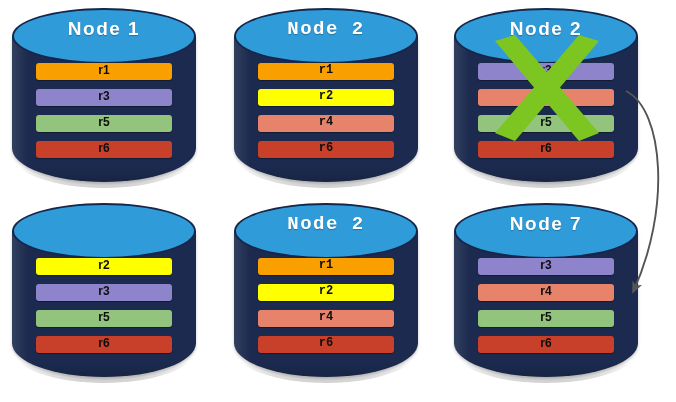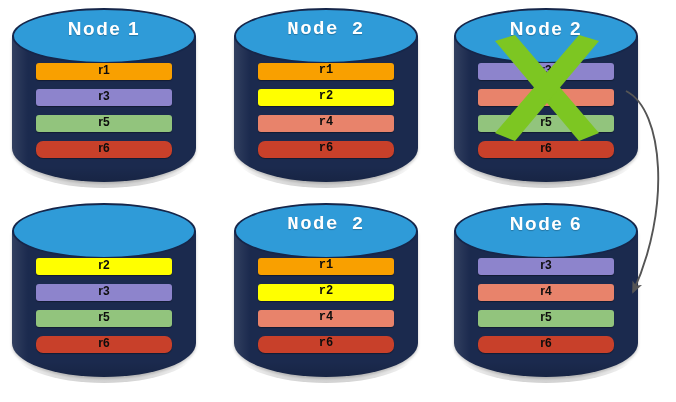--- a/index.html
+++ b/index.html
@@ -107,7 +107,7 @@
     text-align: center;
     box-shadow: 0 1px 1px rgba(0,0,0,0.35);
   }
-  .record-bar:last-child { margin-bottom: 0; border-radius: 7px; }
+  .record-bar:last-child { margin-bottom: 0; }
 
   
   .fail-x {

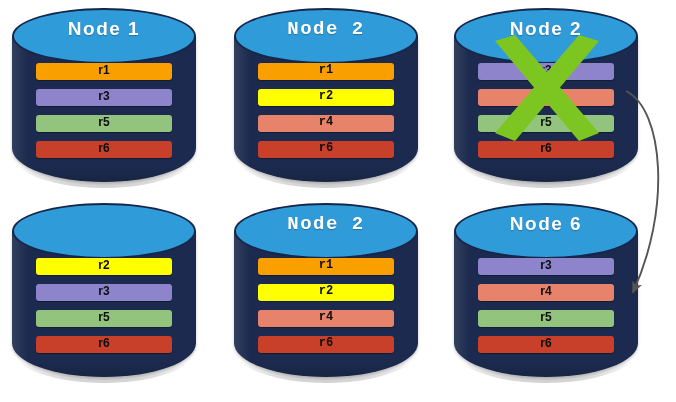--- a/index.html
+++ b/index.html
@@ -208,7 +208,7 @@
       <div class="cyl-bottom-shade"></div>
       <div class="cyl-left-edge"></div>
       <div class="cyl-top"></div>
-      <div class="node-title">Node 6</div>
+      <div class="node-title">Node 7</div>
       <div class="records">
         <div class="record-bar" style="background: rgb(141, 132, 204);">r3</div>
         <div class="record-bar" style="background: rgb(232, 131, 107);">r4</div>

